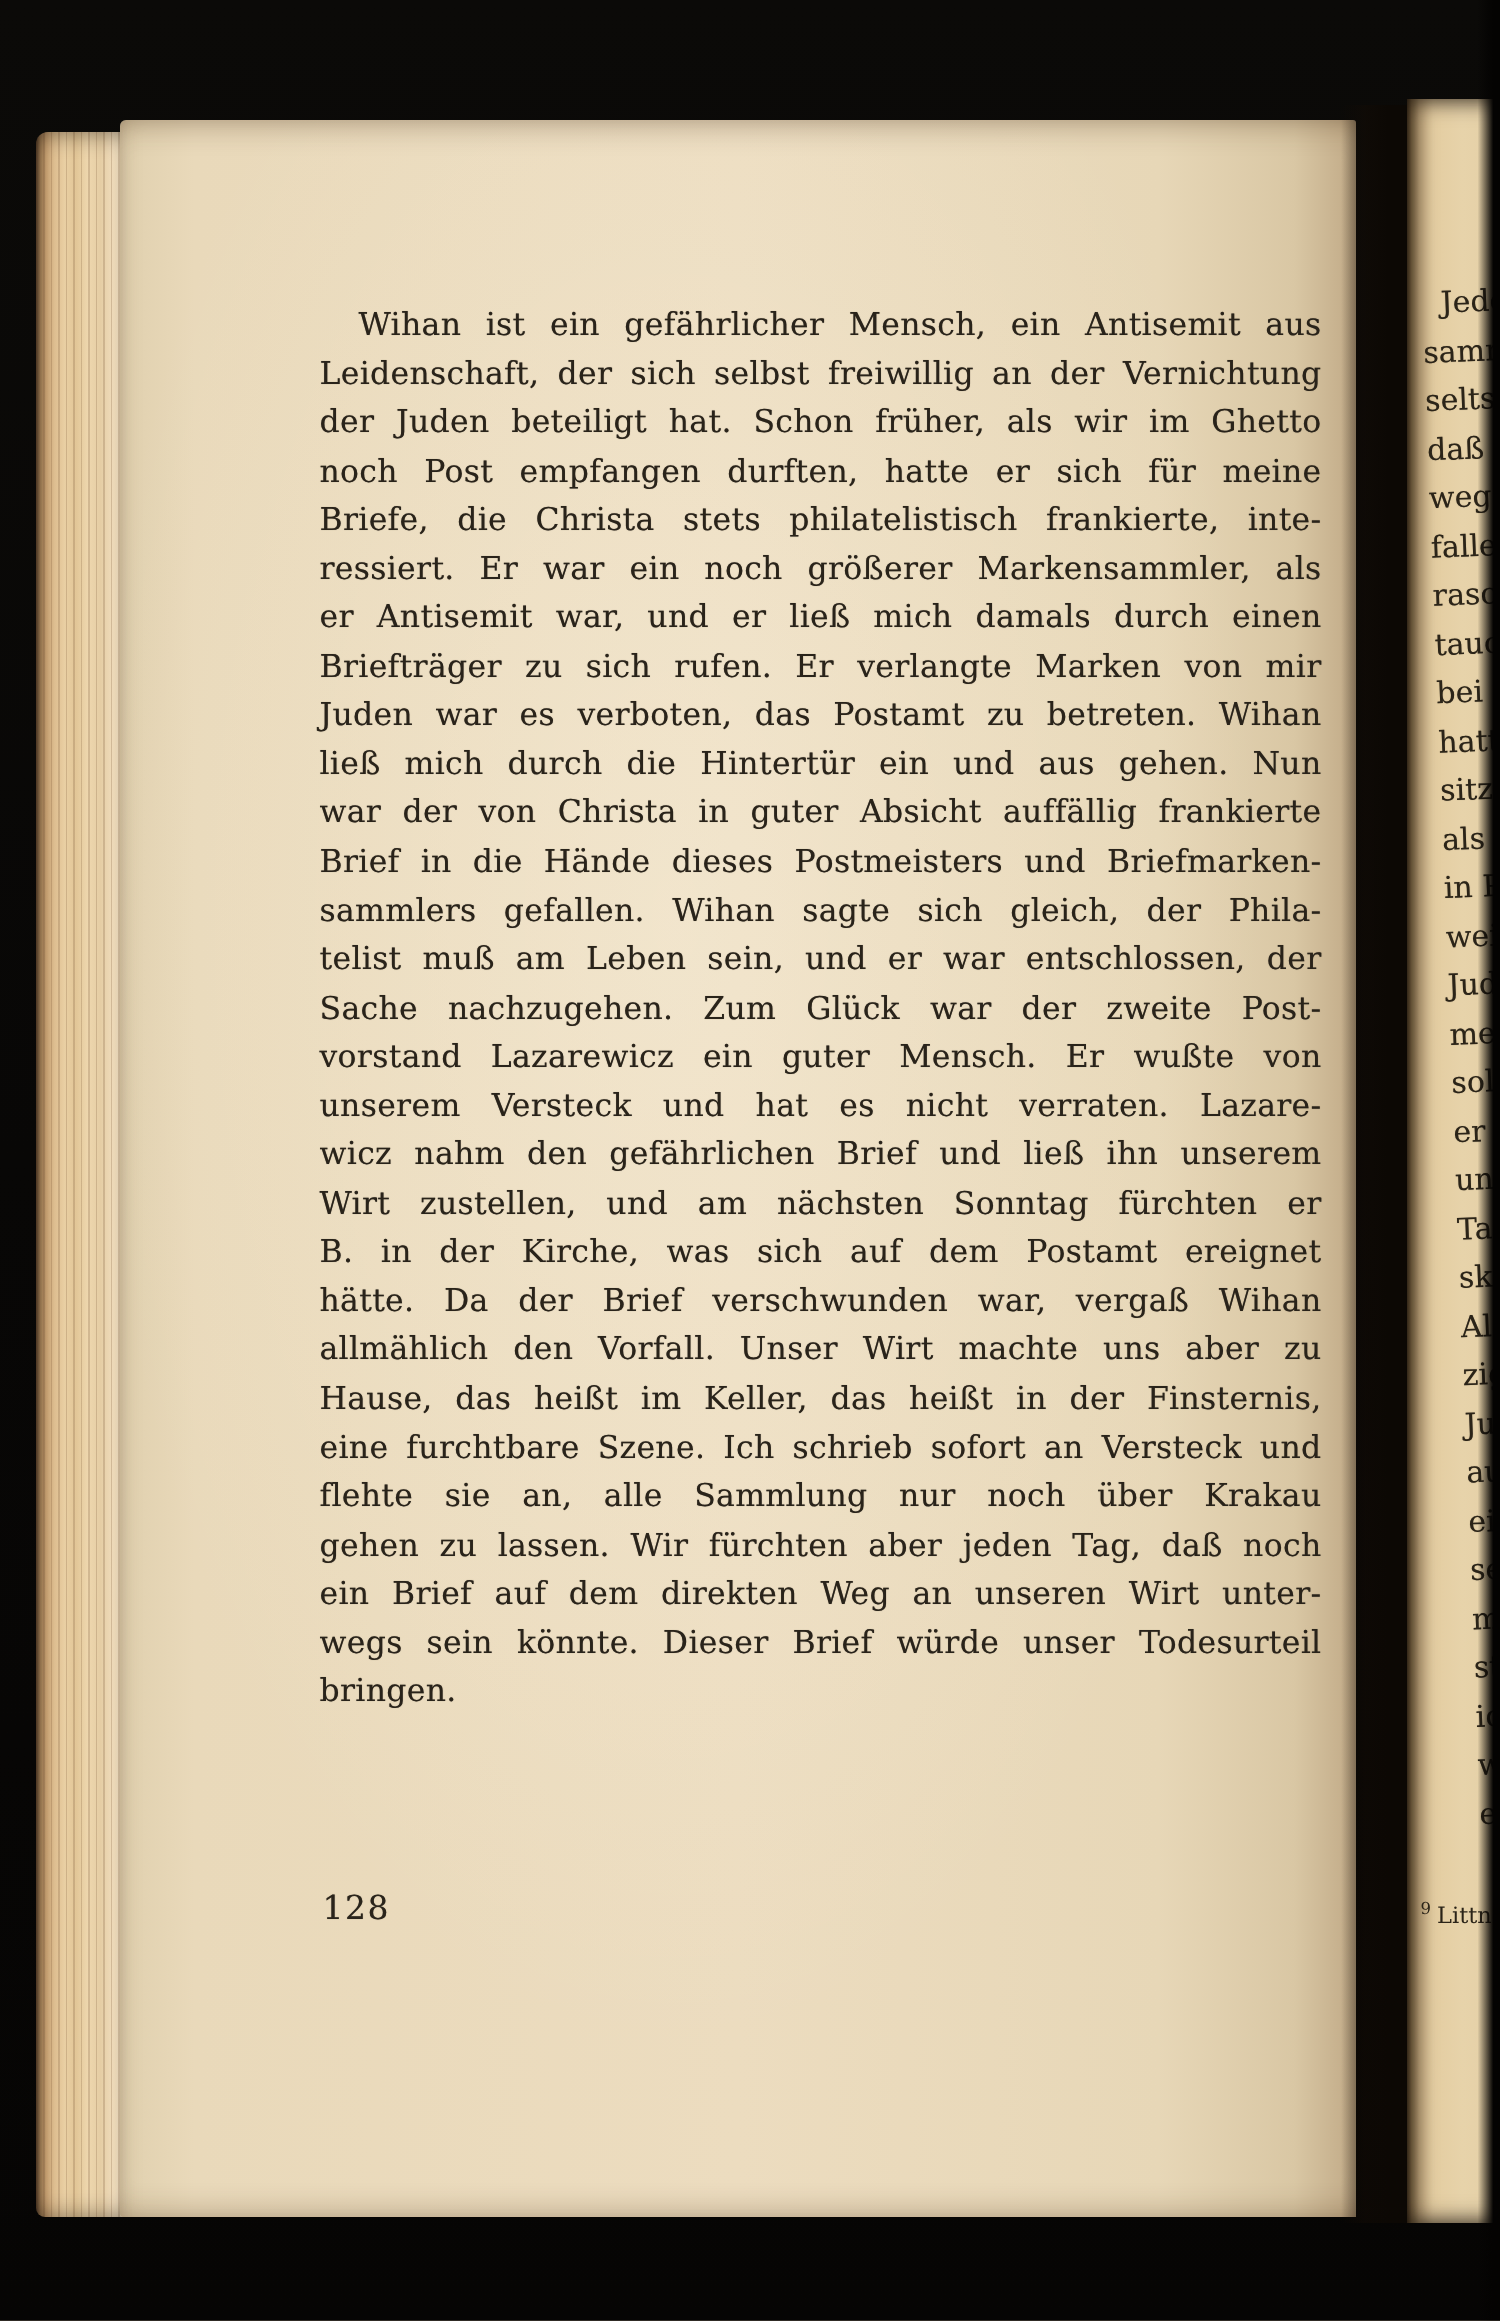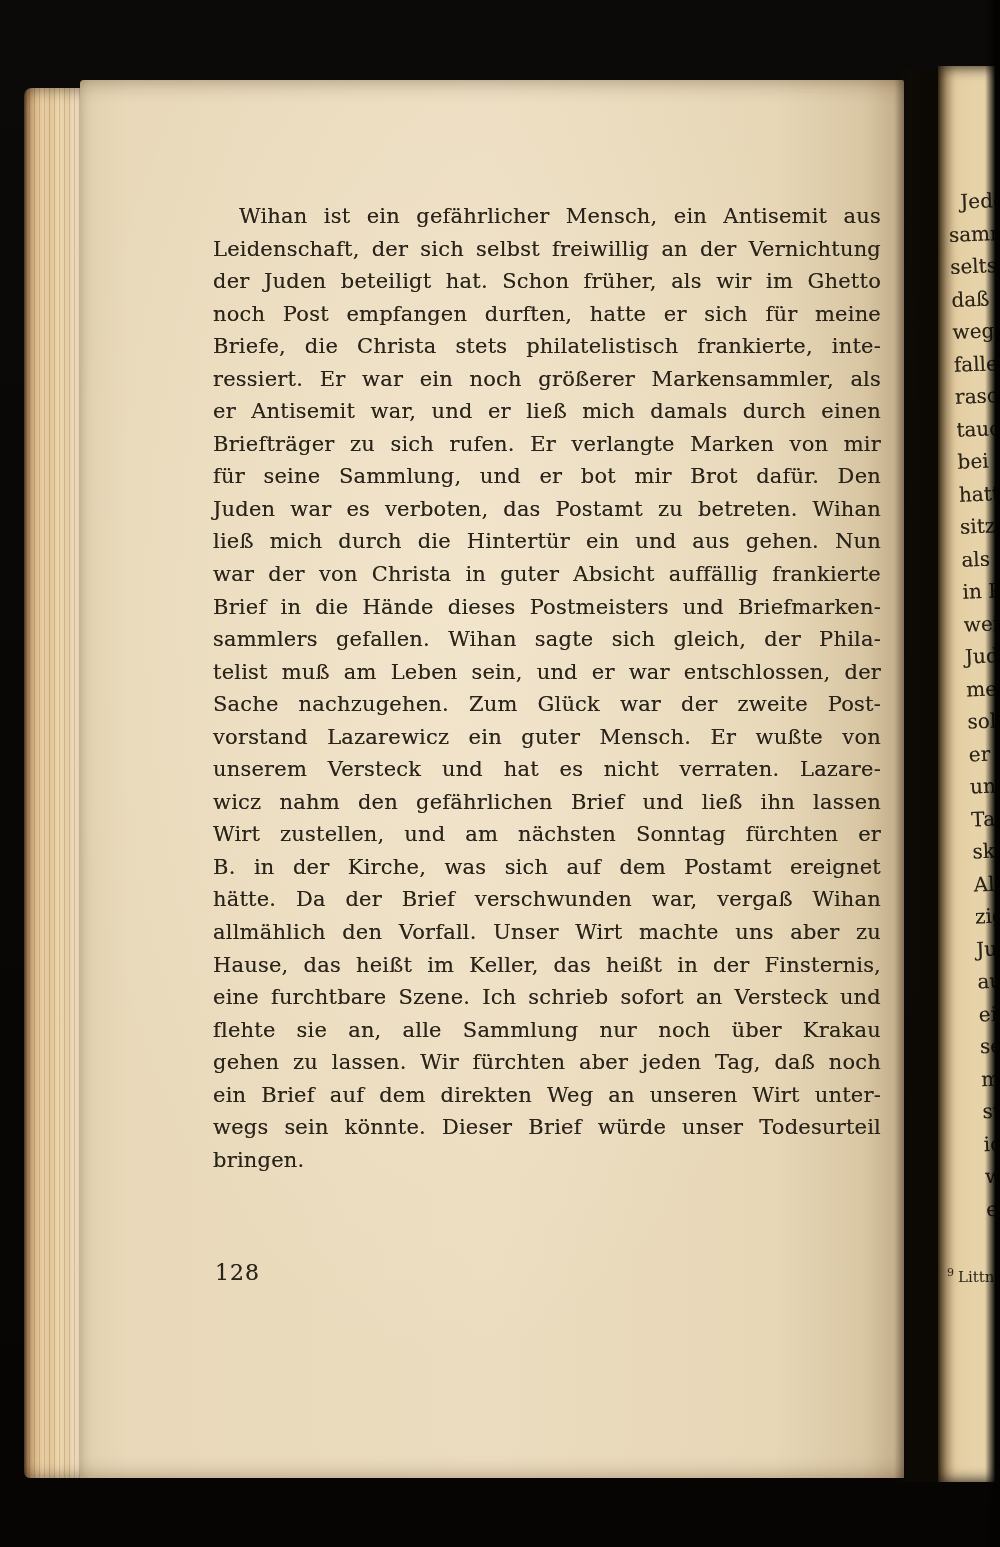--- a/index.html
+++ b/index.html
@@ -98,7 +98,6 @@
         <div class="text-line">ressiert. Er war ein noch größerer Markensammler, als</div>
         <div class="text-line">er Antisemit war, und er ließ mich damals durch einen</div>
         <div class="text-line">Briefträger zu sich rufen. Er verlangte Marken von mir</div>
-        <div class="text-line">für seine Sammlung, und er bot mir Brot dafür. Den</div>
         <div class="text-line">Juden war es verboten, das Postamt zu betreten. Wihan</div>
         <div class="text-line">ließ mich durch die Hintertür ein und aus gehen. Nun</div>
         <div class="text-line">war der von Christa in guter Absicht auffällig frankierte</div>

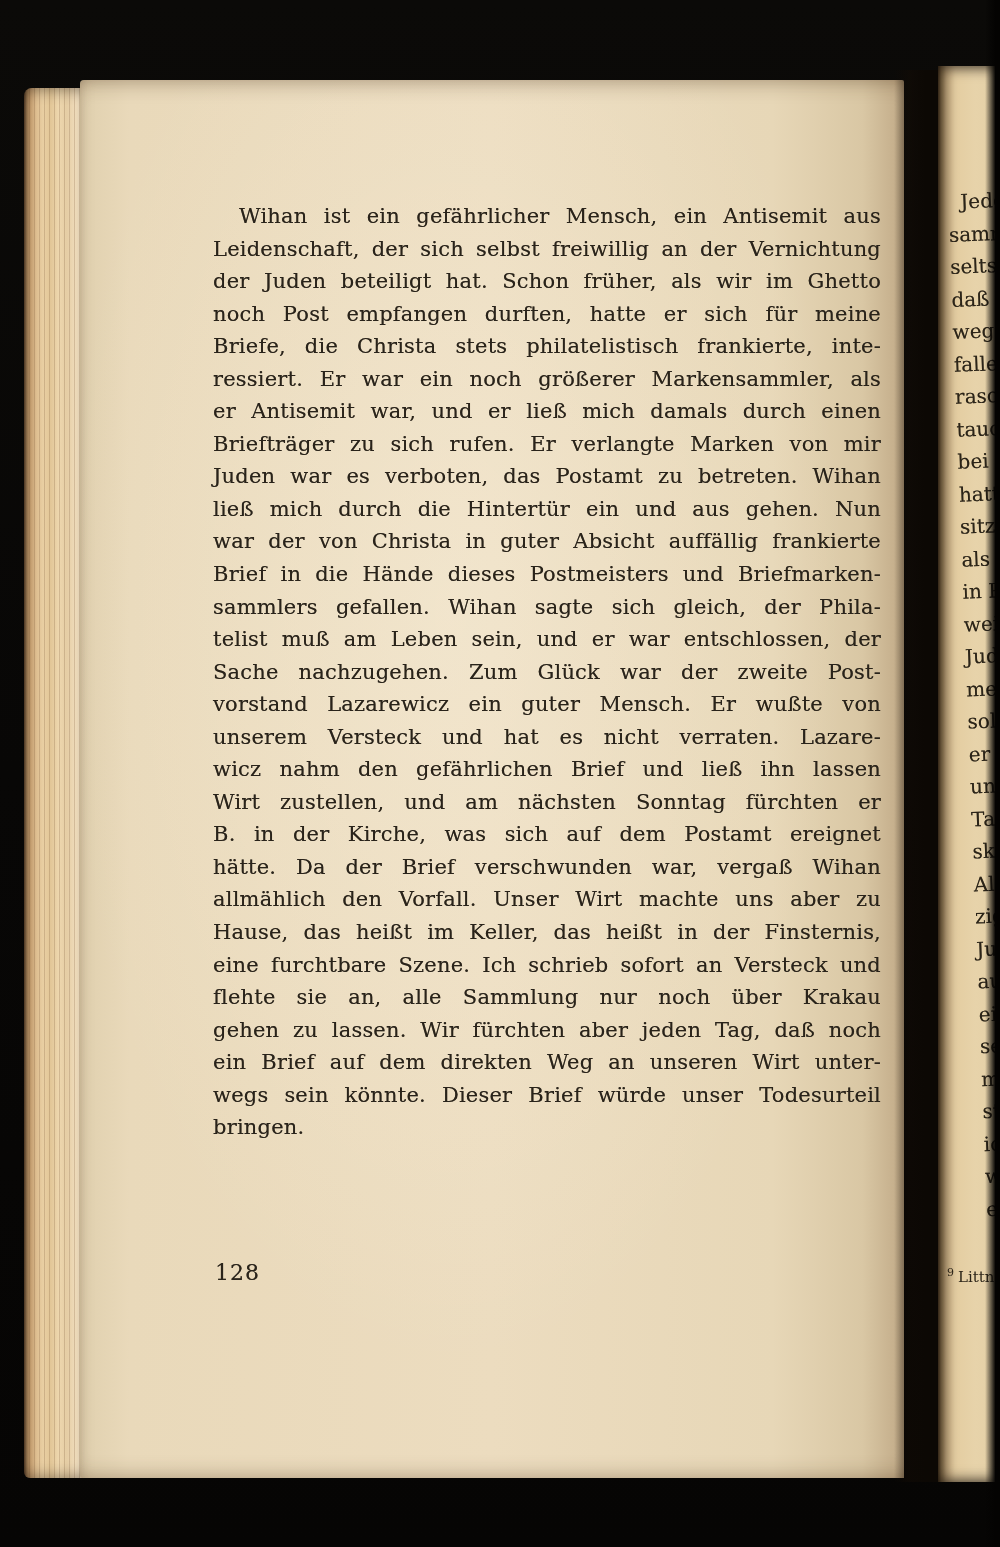--- a/index.html
+++ b/index.html
@@ -107,7 +107,7 @@
         <div class="text-line">Sache nachzugehen. Zum Glück war der zweite Post-</div>
         <div class="text-line">vorstand Lazarewicz ein guter Mensch. Er wußte von</div>
         <div class="text-line">unserem Versteck und hat es nicht verraten. Lazare-</div>
-        <div class="text-line">wicz nahm den gefährlichen Brief und ließ ihn lassen</div>
+        <div class="text-line">wicz nahm den gefährlichen Brief und ließ ihn unserem</div>
         <div class="text-line">Wirt zustellen, und am nächsten Sonntag fürchten er</div>
         <div class="text-line">B. in der Kirche, was sich auf dem Postamt ereignet</div>
         <div class="text-line">hätte. Da der Brief verschwunden war, vergaß Wihan</div>

